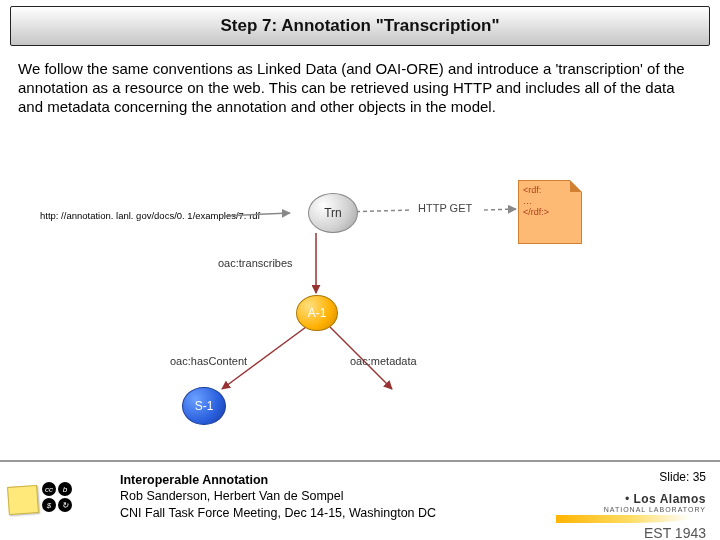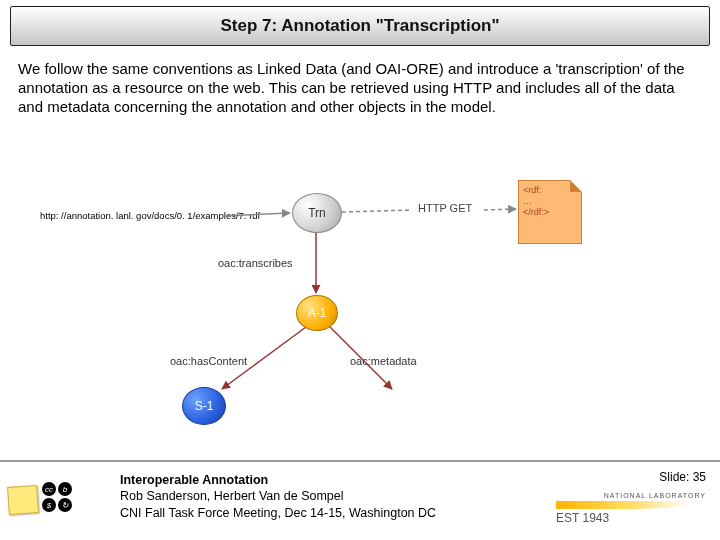--- a/index.html
+++ b/index.html
@@ -56,7 +56,7 @@
     font-family: Arial, sans-serif;
   }
   .node.trn {
-    left: 252px;
+    left: 268px;
     top: 28px;
     width: 48px;
     height: 38px;

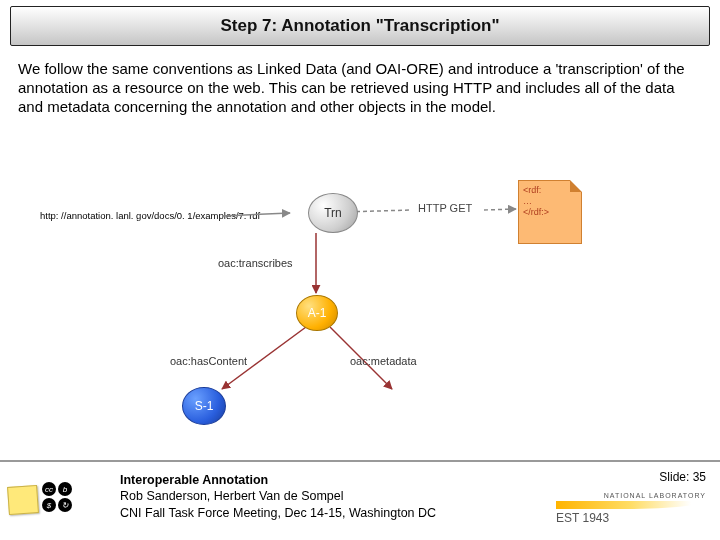--- a/index.html
+++ b/index.html
@@ -260,6 +260,7 @@
   </div>
   <div class="slide-num">Slide: 35</div>
   <div class="lanl">
+    <div class="lanl-top">• <b>Los Alamos</b></div>
     <div class="lanl-sub">NATIONAL LABORATORY</div>
     <div class="lanl-swoosh"></div>
     <div class="lanl-est">EST 1943</div>

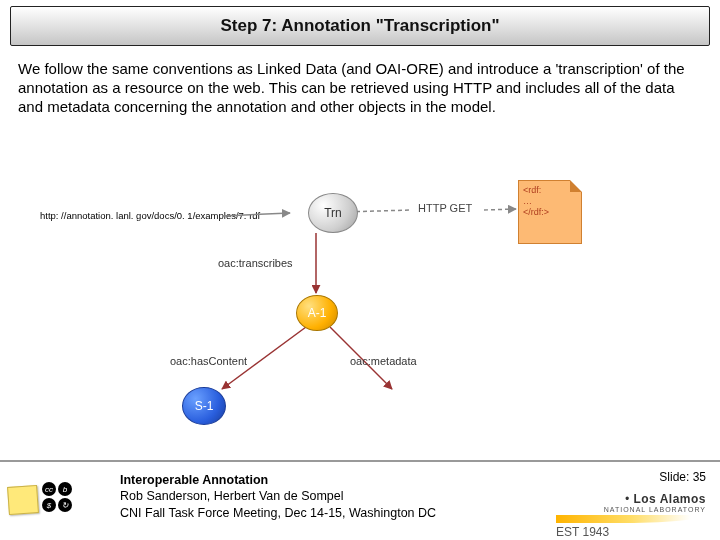--- a/index.html
+++ b/index.html
@@ -178,7 +178,7 @@
   }
   .lanl-top b{font-style:normal;}
   .lanl-sub{font-size:7px;color:#555;letter-spacing:1px;}
-  .lanl-est{font-size:12px;color:#555;text-align:left;margin-top:2px;}
+  .lanl-est{font-size:14px;color:#555;text-align:right;margin-top:2px;}
   .lanl-swoosh{
     width:150px;height:8px;margin-top:2px;
     background:linear-gradient(90deg,#ffb400,#ffdd66 50%,transparent 90%);

